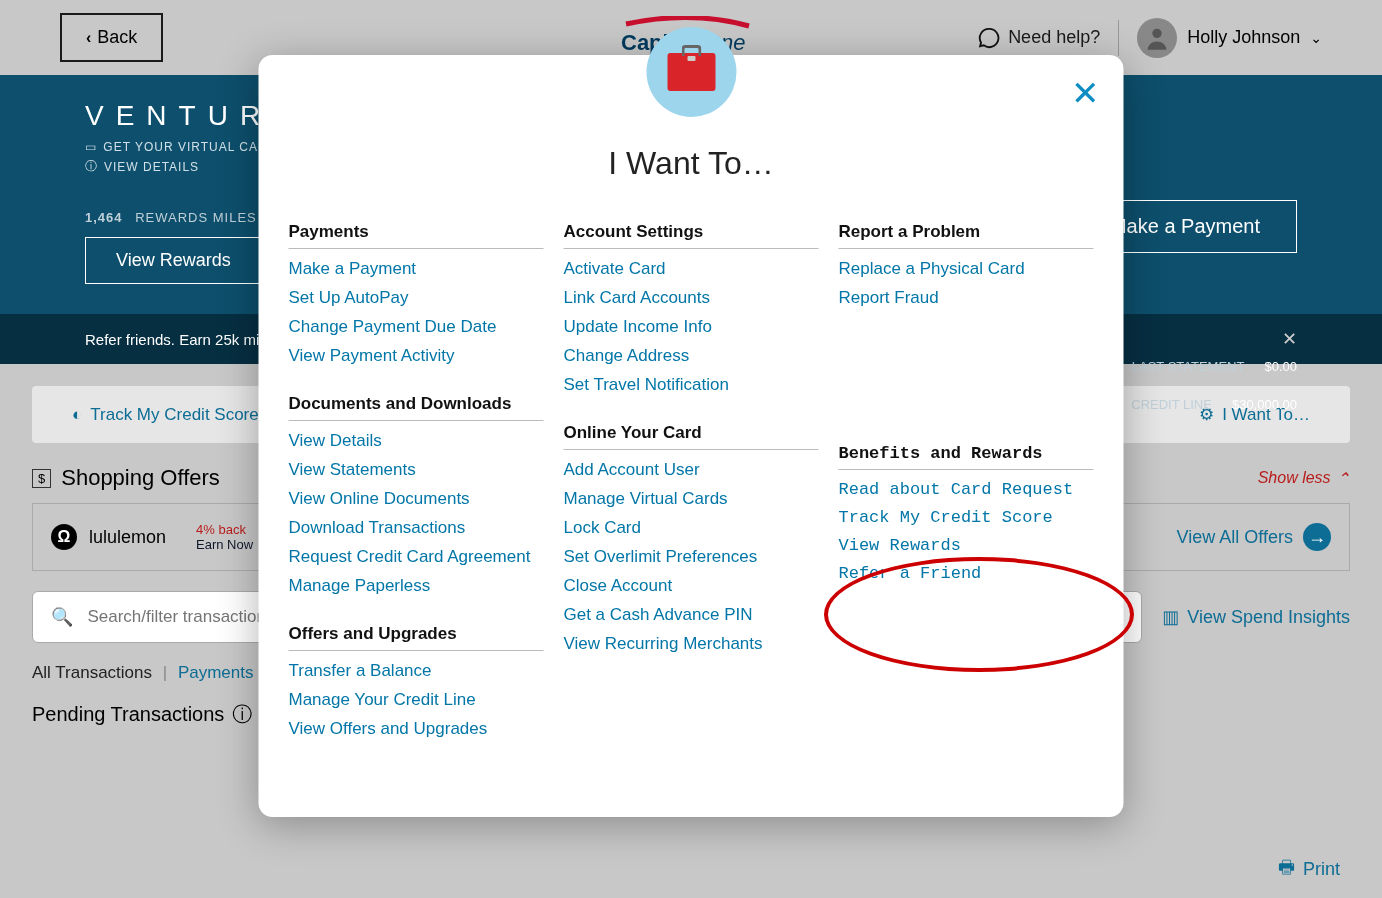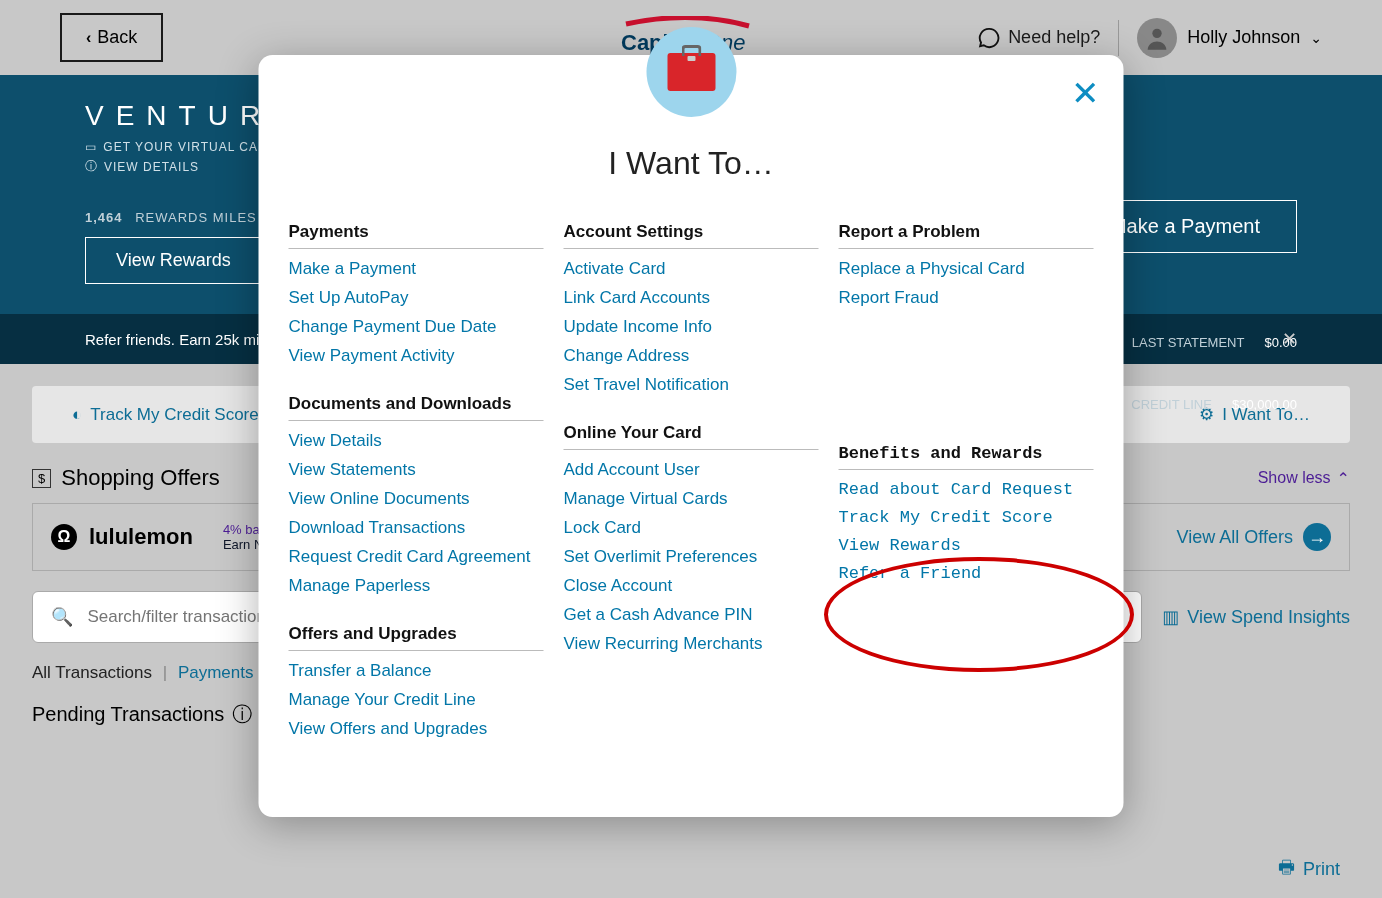--- a/index.html
+++ b/index.html
@@ -69,7 +69,7 @@
   .view-rewards-btn { border: 1.5px solid #fff; background: transparent; color: #fff; padding: 12px 30px; font-size: 18px; }
   .make-payment-btn { position: absolute; right: 85px; top: 125px; border: 1.5px solid #fff; background: transparent; color: #fff; padding: 14px 36px; font-size: 20px; }
   .stat { position: absolute; right: 85px; font-size: 13px; color: #c0d0d8; display: flex; gap: 20px; }
-  .stat-1 { top: 260px; }
+  .stat-1 { top: 284px; }
   .stat-2 { top: 322px; }
   .stat .val { color: #fff; font-weight: 500; }
 

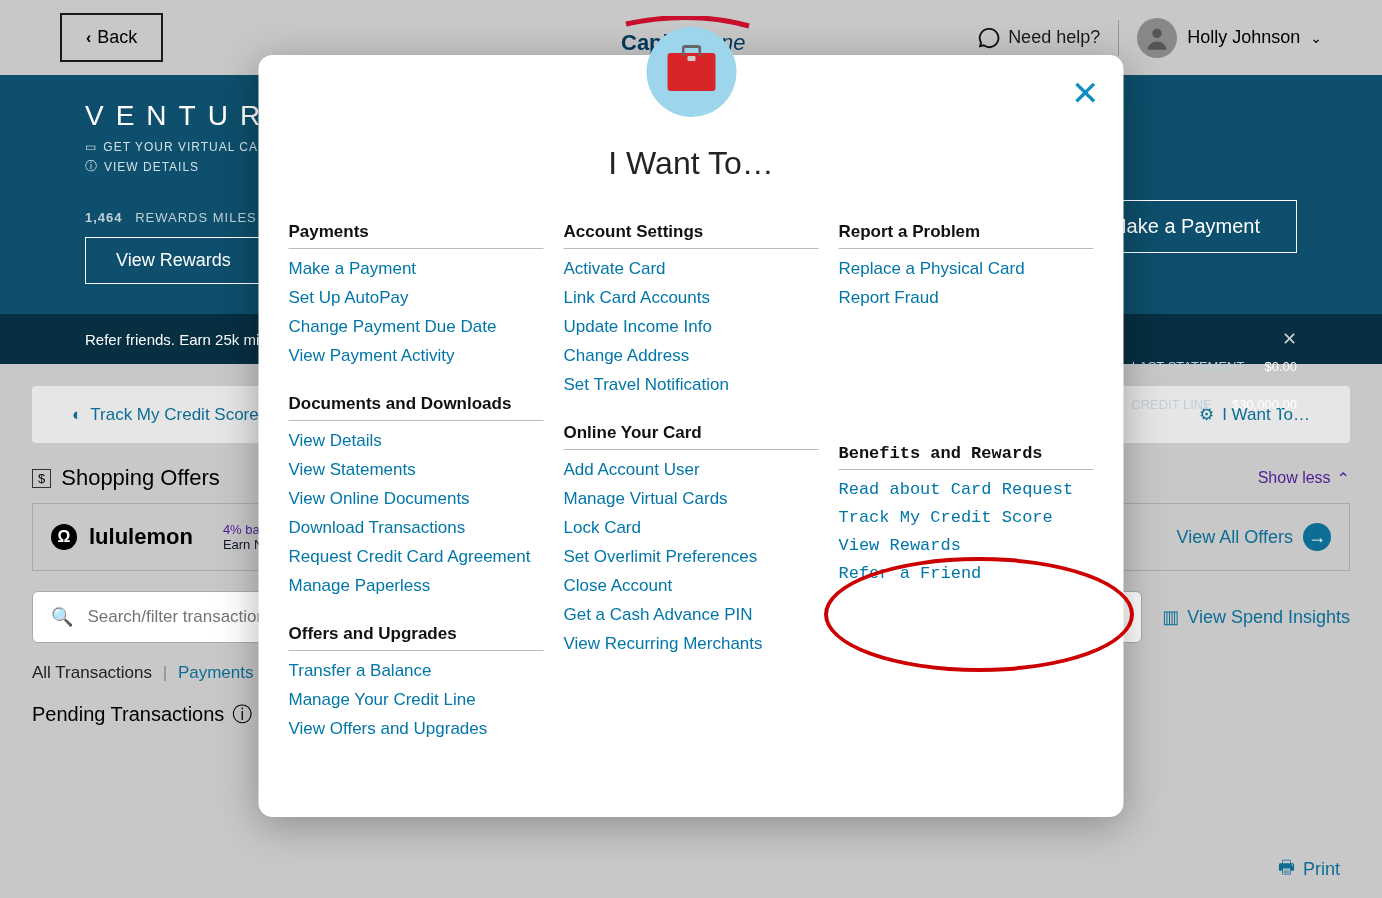--- a/index.html
+++ b/index.html
@@ -102,7 +102,7 @@
   .section { margin: 0 32px 20px; }
   .section-title-row { display: flex; align-items: center; gap: 10px; margin-bottom: 12px; }
   .section-title { font-size: 22px; font-weight: 500; display: flex; align-items: center; gap: 10px; }
-  .show-less { margin-left: auto; color: #4c1d95; font-size: 16px; display: flex; align-items: center; gap: 6px; }
+  .show-less { margin-left: auto; color: #b91c1c; font-size: 16px; display: flex; align-items: center; gap: 6px; font-style: italic; }
   .offers-box { border: 1px solid #aaa; padding: 18px; display: flex; align-items: center; gap: 30px; }
   .offer { display: flex; align-items: center; gap: 12px; }
   .offer-logo { width: 26px; height: 26px; background: #000; border-radius: 50%; display: flex; align-items: center; justify-content: center; color:#fff; font-weight:bold; }

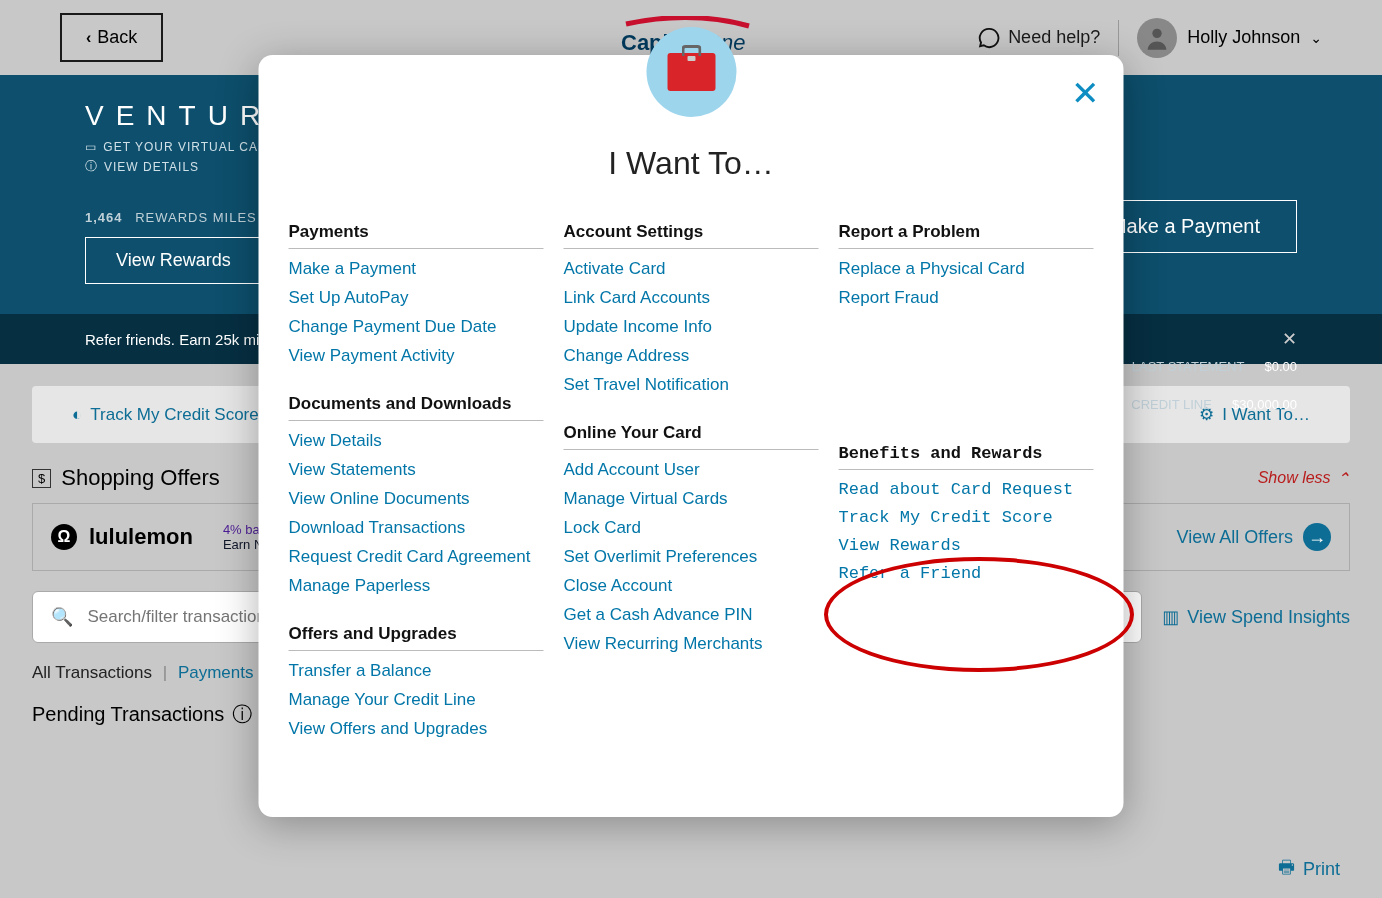--- a/index.html
+++ b/index.html
@@ -106,7 +106,7 @@
   .offers-box { border: 1px solid #aaa; padding: 18px; display: flex; align-items: center; gap: 30px; }
   .offer { display: flex; align-items: center; gap: 12px; }
   .offer-logo { width: 26px; height: 26px; background: #000; border-radius: 50%; display: flex; align-items: center; justify-content: center; color:#fff; font-weight:bold; }
-  .offer-name { font-size: 22px; font-weight: 700; }
+  .offer-name { font-size: 18px; font-weight: 400; }
   .offer-text { font-size: 13px; color: #4c1d95; }
   .offer-earn { font-size: 13px; color: #0f172a; }
   .view-offers { margin-left: auto; color: #0d6d95; font-size: 18px; display: flex; align-items: center; gap: 10px; }

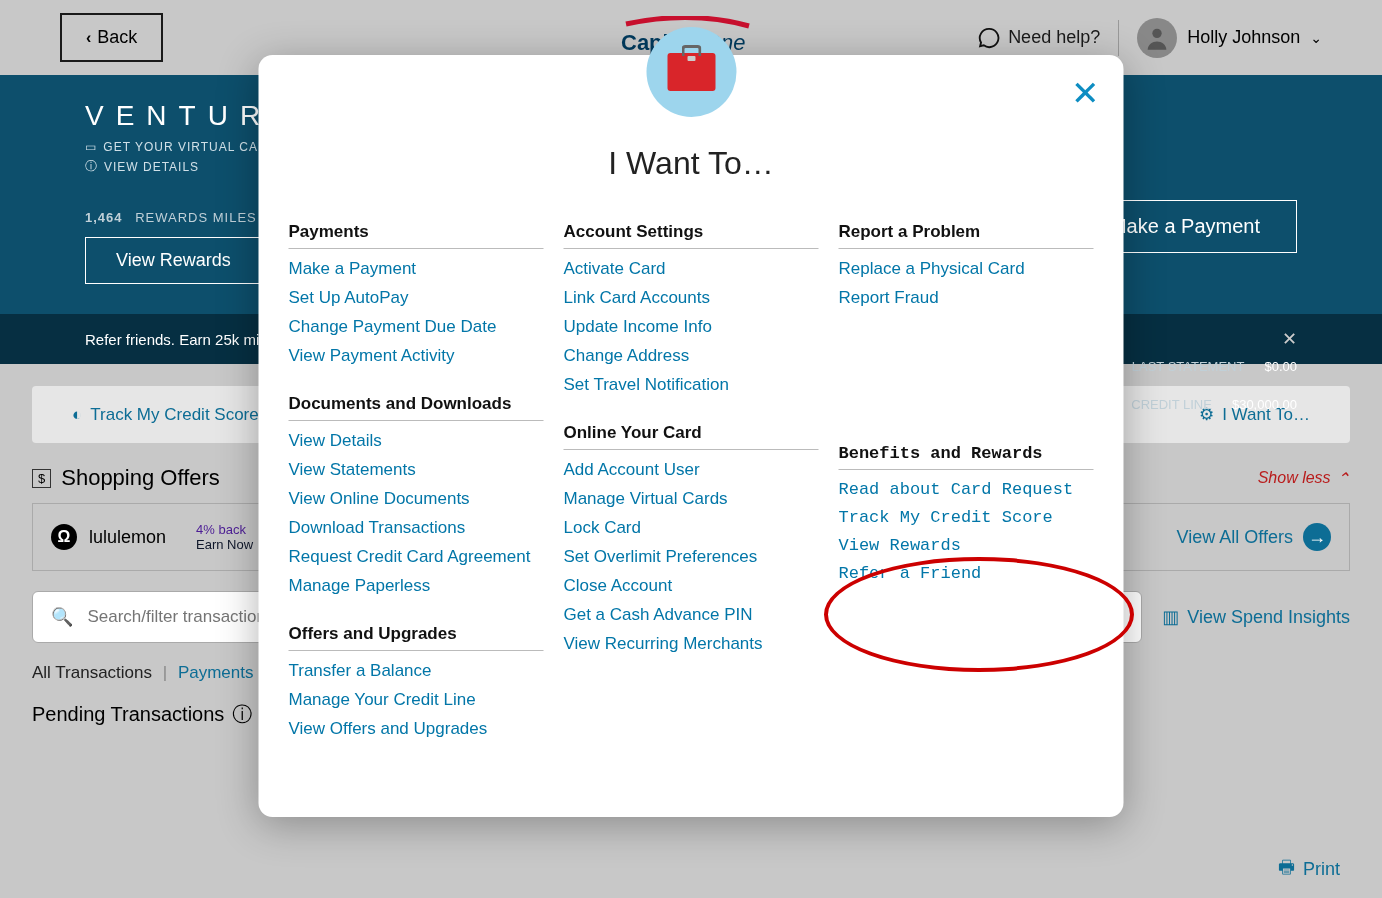--- a/index.html
+++ b/index.html
@@ -107,7 +107,7 @@
   .offer { display: flex; align-items: center; gap: 12px; }
   .offer-logo { width: 26px; height: 26px; background: #000; border-radius: 50%; display: flex; align-items: center; justify-content: center; color:#fff; font-weight:bold; }
   .offer-name { font-size: 18px; font-weight: 400; }
-  .offer-text { font-size: 13px; color: #4c1d95; }
+  .offer-text { font-size: 13px; color: #b91c1c; }
   .offer-earn { font-size: 13px; color: #0f172a; }
   .view-offers { margin-left: auto; color: #0d6d95; font-size: 18px; display: flex; align-items: center; gap: 10px; }
   .arrow-circle { width: 28px; height: 28px; background: #0d6d95; border-radius: 50%; display: flex; align-items: center; justify-content: center; color: #fff; }

